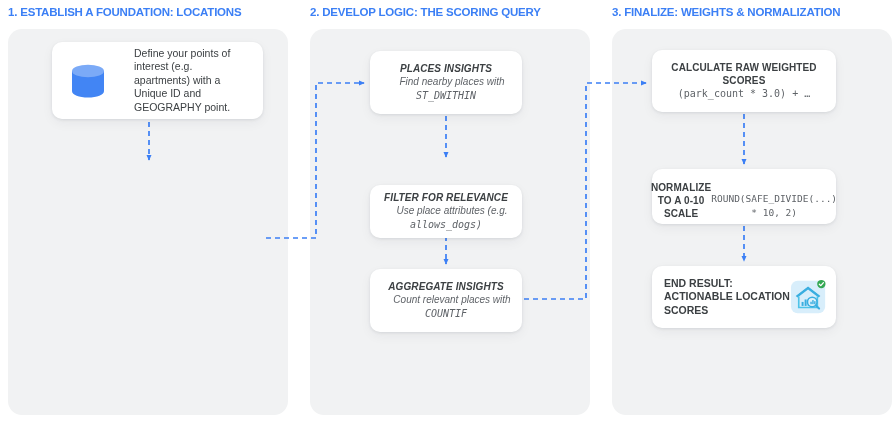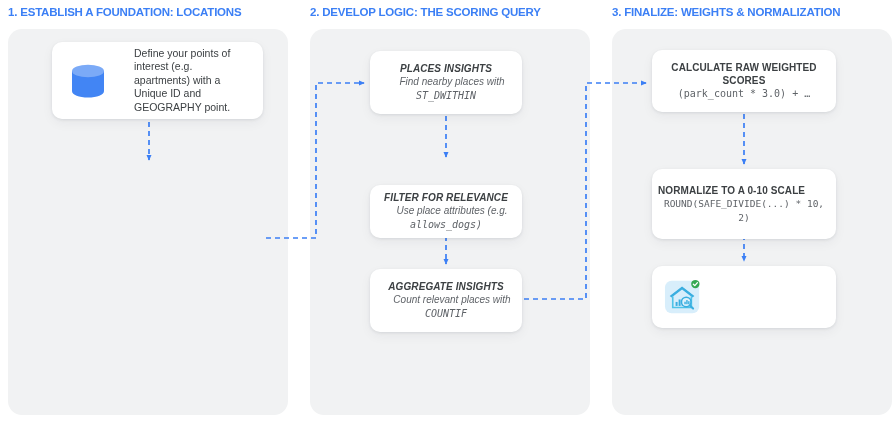--- a/index.html
+++ b/index.html
@@ -125,9 +125,9 @@
     align-items: center; padding: 4px 0;
   }
   #card-normalize {
-    left: 652px; top: 169px; width: 184px; height: 70px;
-    display: flex; flex-direction: column; justify-content: center;
-    align-items: flex-start; padding: 4px 6px;
+    left: 652px; top: 169px; width: 184px; height: 55px;
+    display: flex; flex-direction: row; justify-content: center;
+    align-items: flex-end; padding: 4px 6px;
   }
   #card-normalize .card-code { font-size: 9.5px; }
   #card-result {

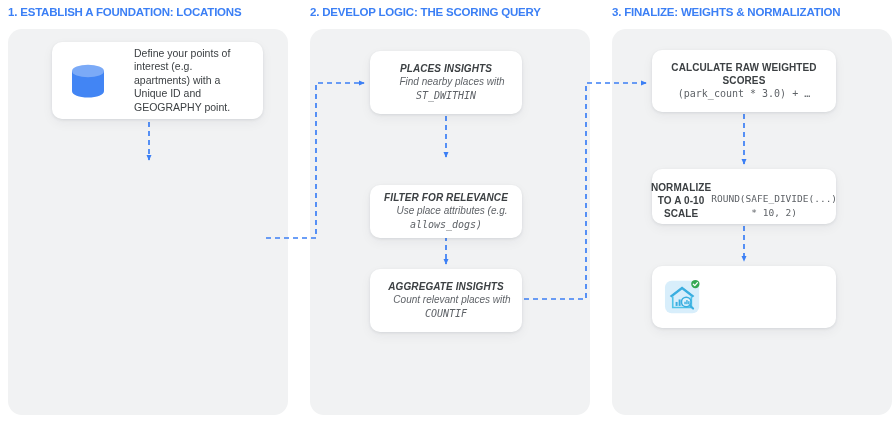--- a/index.html
+++ b/index.html
@@ -235,6 +235,9 @@
   </div>
 
   <div class="card" id="card-result">
+    <div class="result-text">END RESULT:
+ACTIONABLE LOCATION
+SCORES</div>
     <div class="result-icon">
       <svg viewBox="0 0 40 40" width="38" height="38">
         <rect x="1" y="3" width="36" height="34" rx="7" fill="#d8eefb"></rect>

